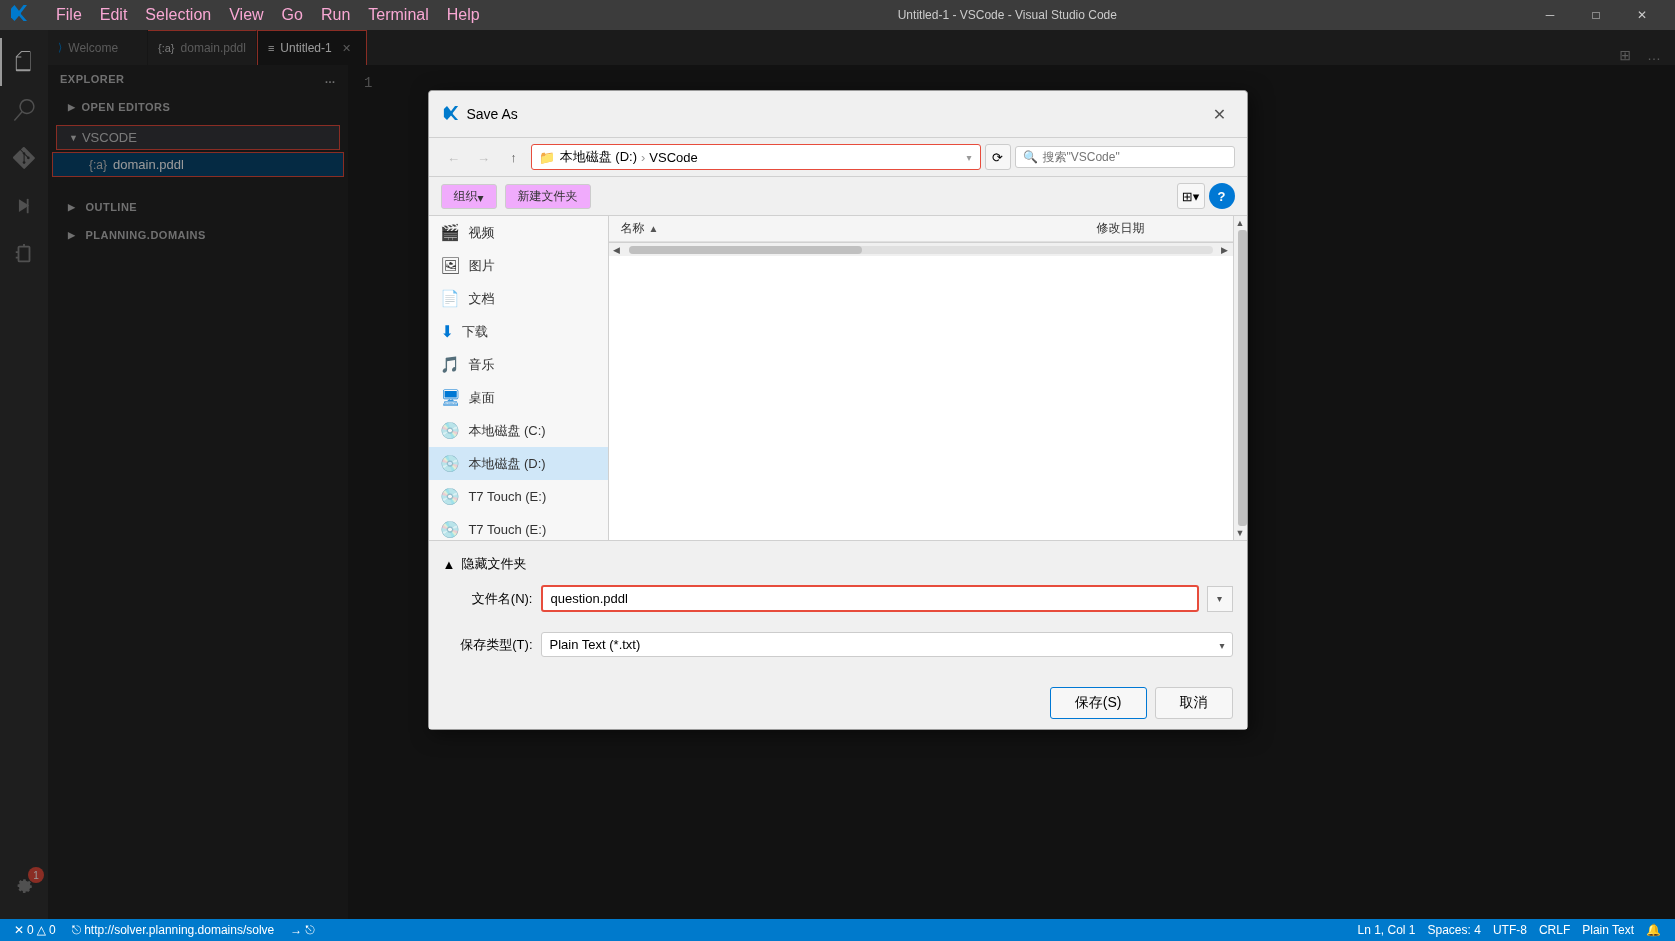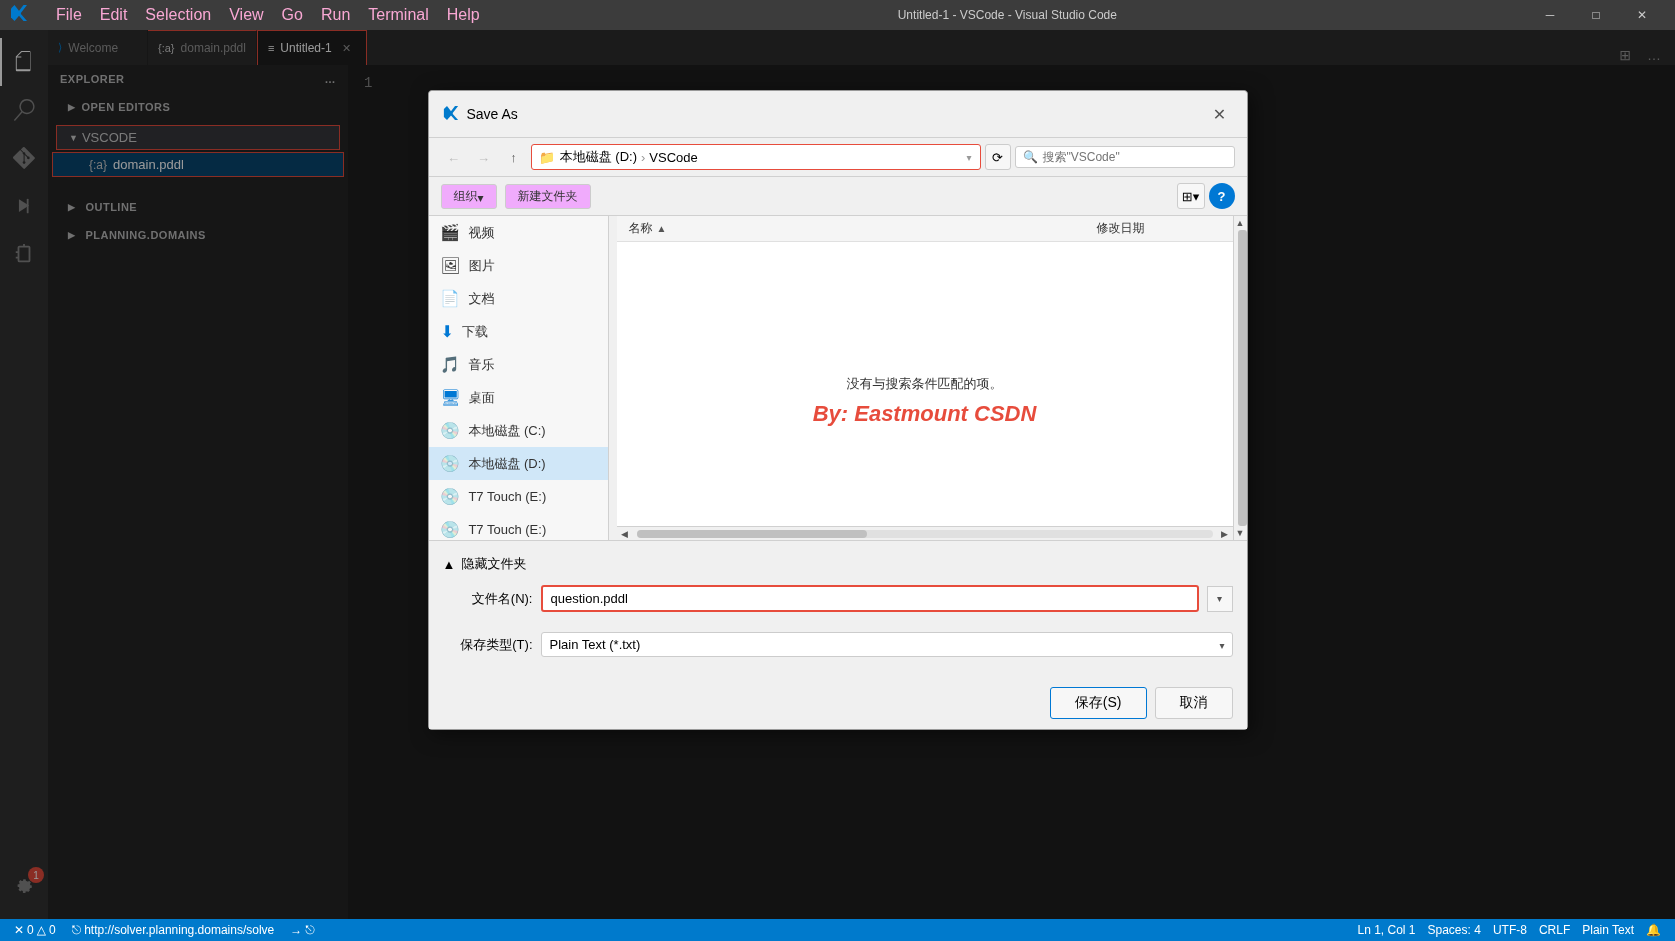--- a/index.html
+++ b/index.html
@@ -470,7 +470,6 @@
       background: #fff;
       overflow: hidden;
       position: relative;
-      margin-left: 8px;
     }
     .file-list-header {
       display: flex;

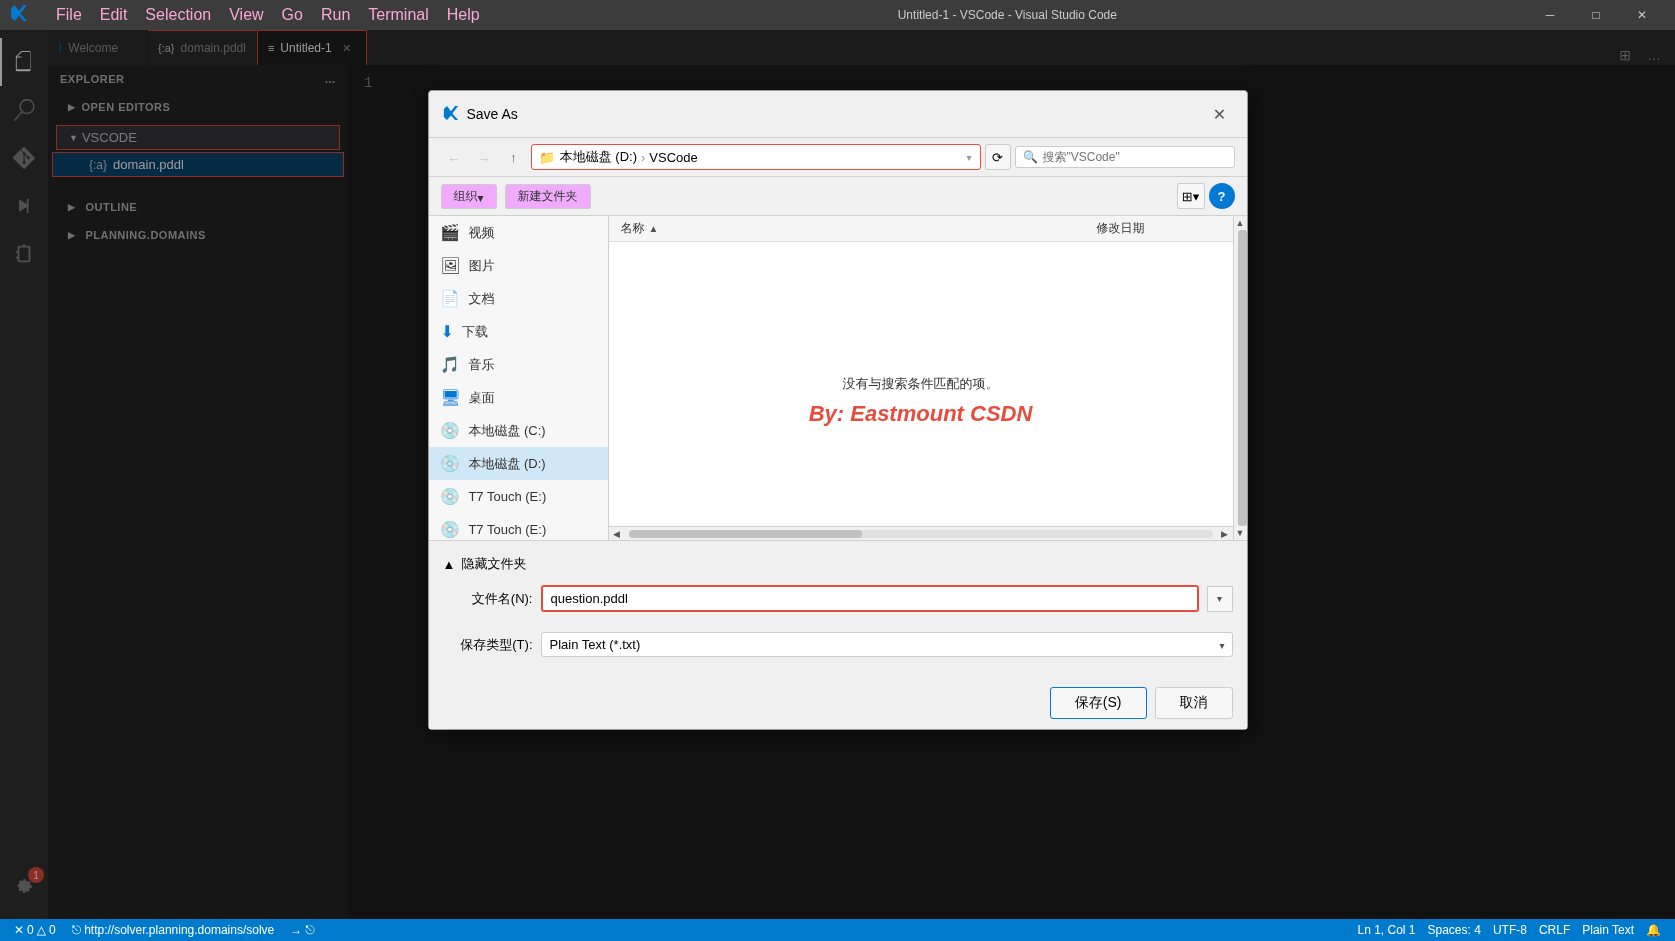--- a/index.html
+++ b/index.html
@@ -881,10 +881,6 @@
             </div>
           </div>
 
-          <div class="file-list-body" style="position:relative;flex:1;">
-            <div class="empty-message">没有与搜索条件匹配的项。</div>
-            <div class="watermark-text">By: Eastmount CSDN</div>
-          </div>
 
           <div class="scrollbar-h">
             <div class="scrollbar-arrow">◀</div>

